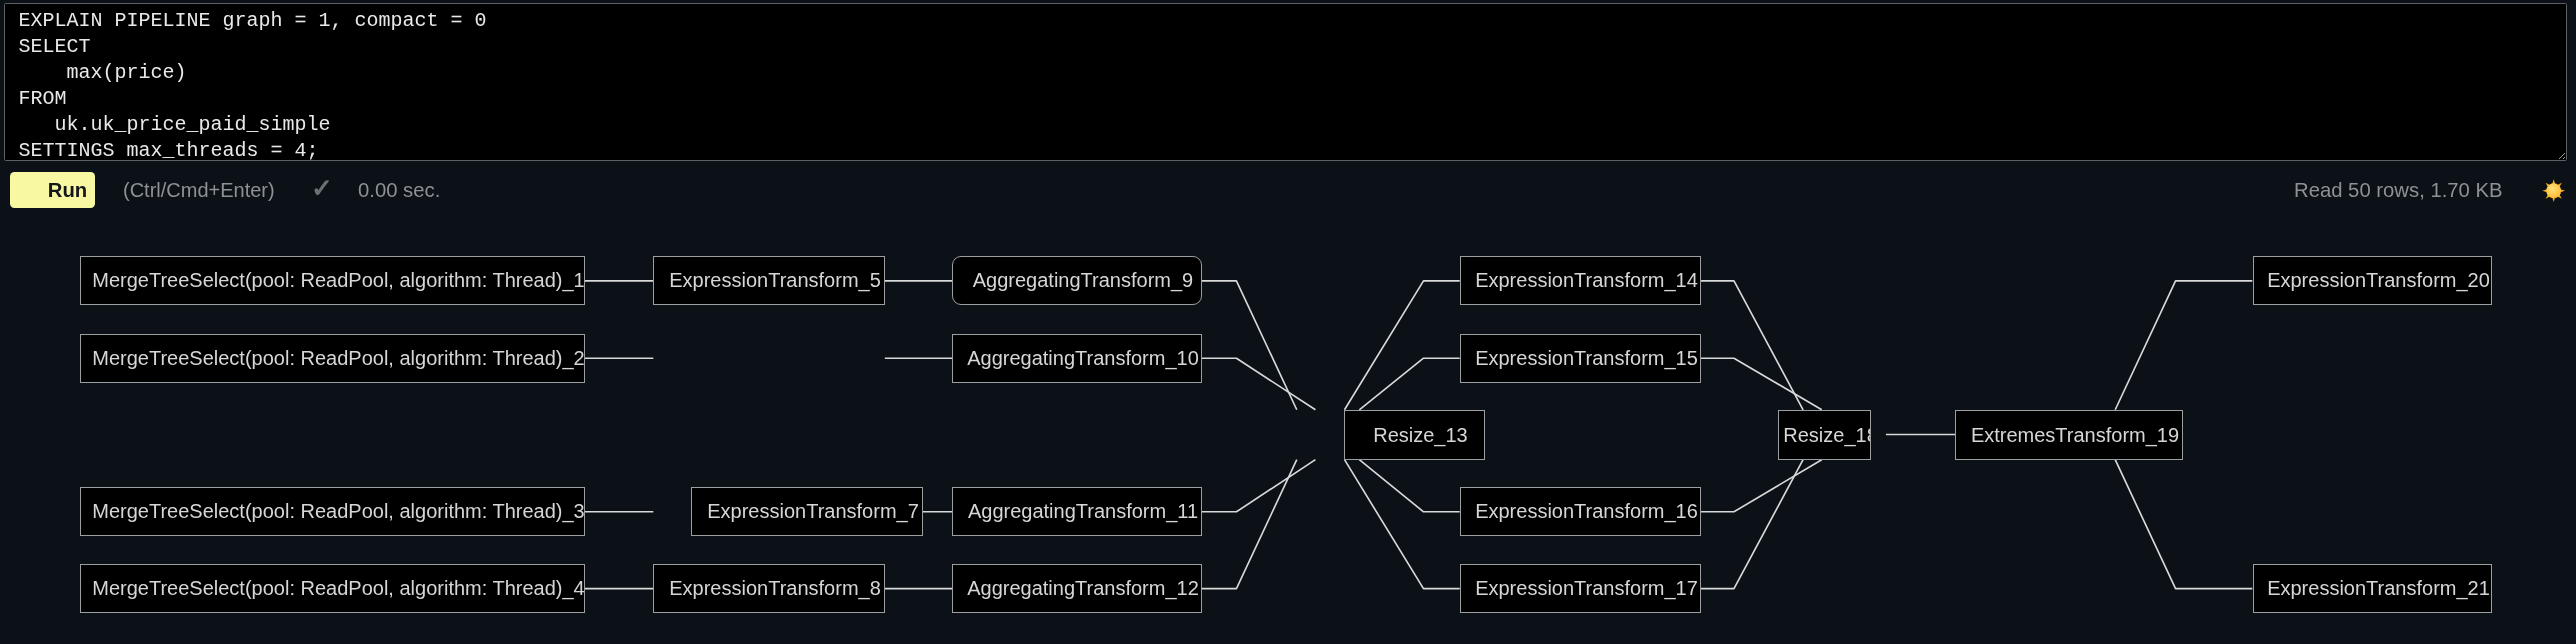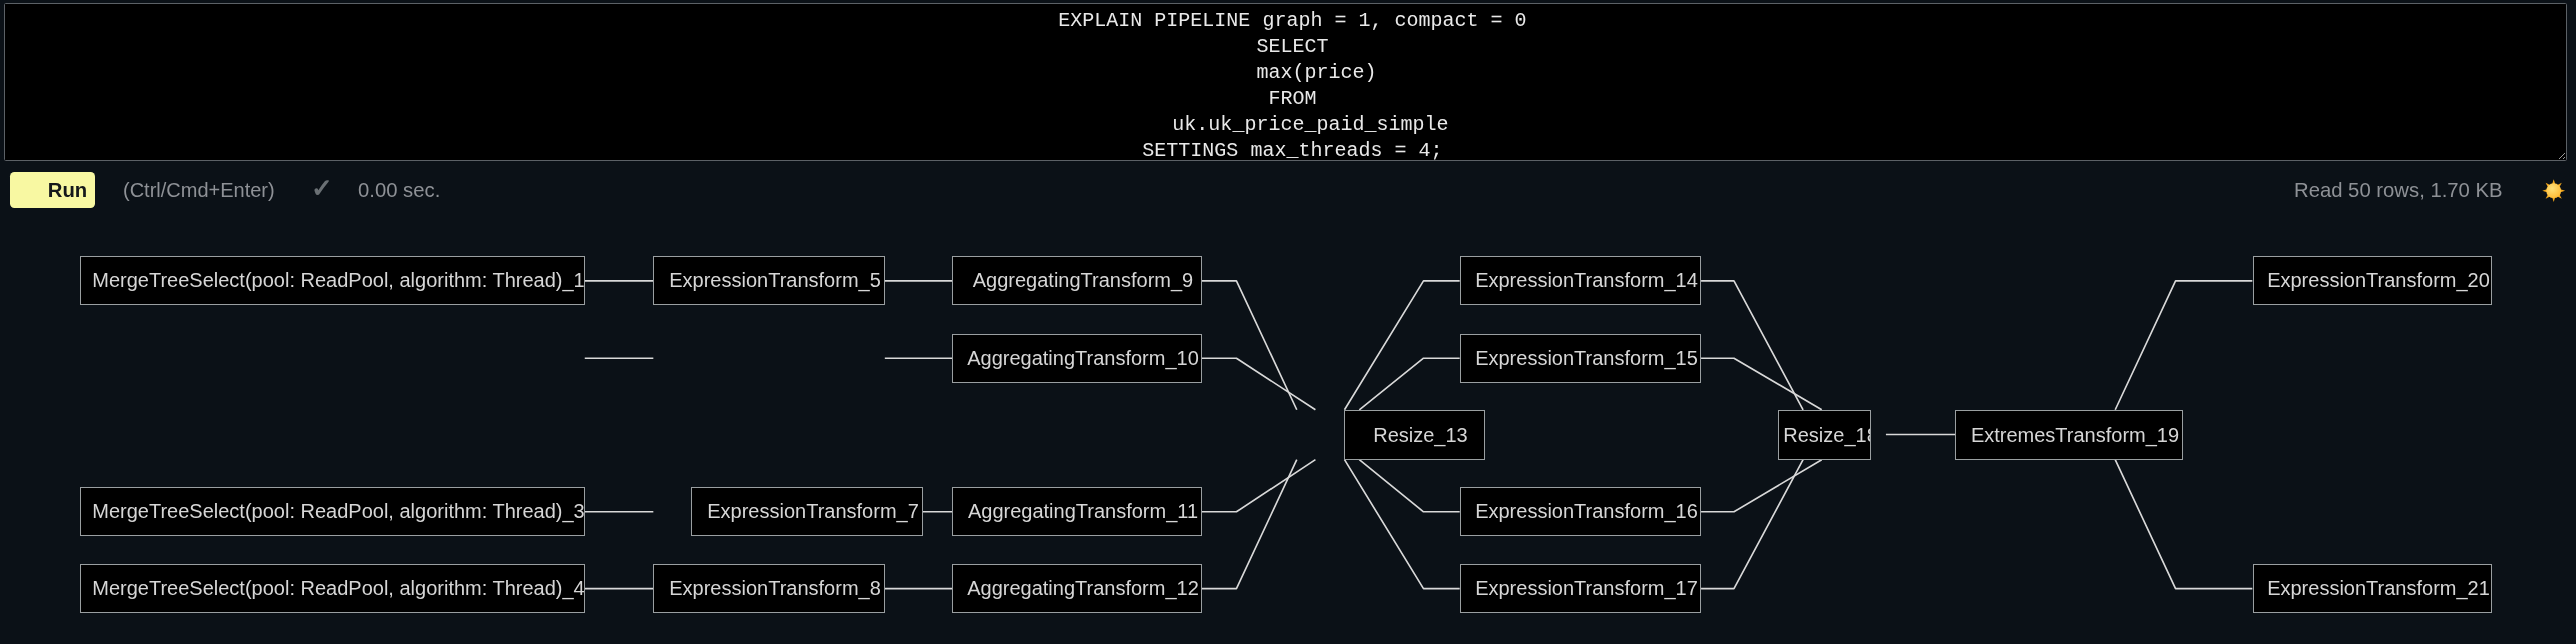--- a/index.html
+++ b/index.html
@@ -22,7 +22,7 @@
     border:1.1px solid var(--editor-border);border-radius:1.6px;
     font-family:"Liberation Mono","DejaVu Sans Mono",monospace;
     font-size:20px;line-height:26px;padding:4.4px 0 0 13px;
-    white-space:pre;resize:both;overflow:hidden;outline:none;display:block;text-align:center;
+    white-space:pre;resize:both;overflow:hidden;outline:none;display:block;
   }
 
   

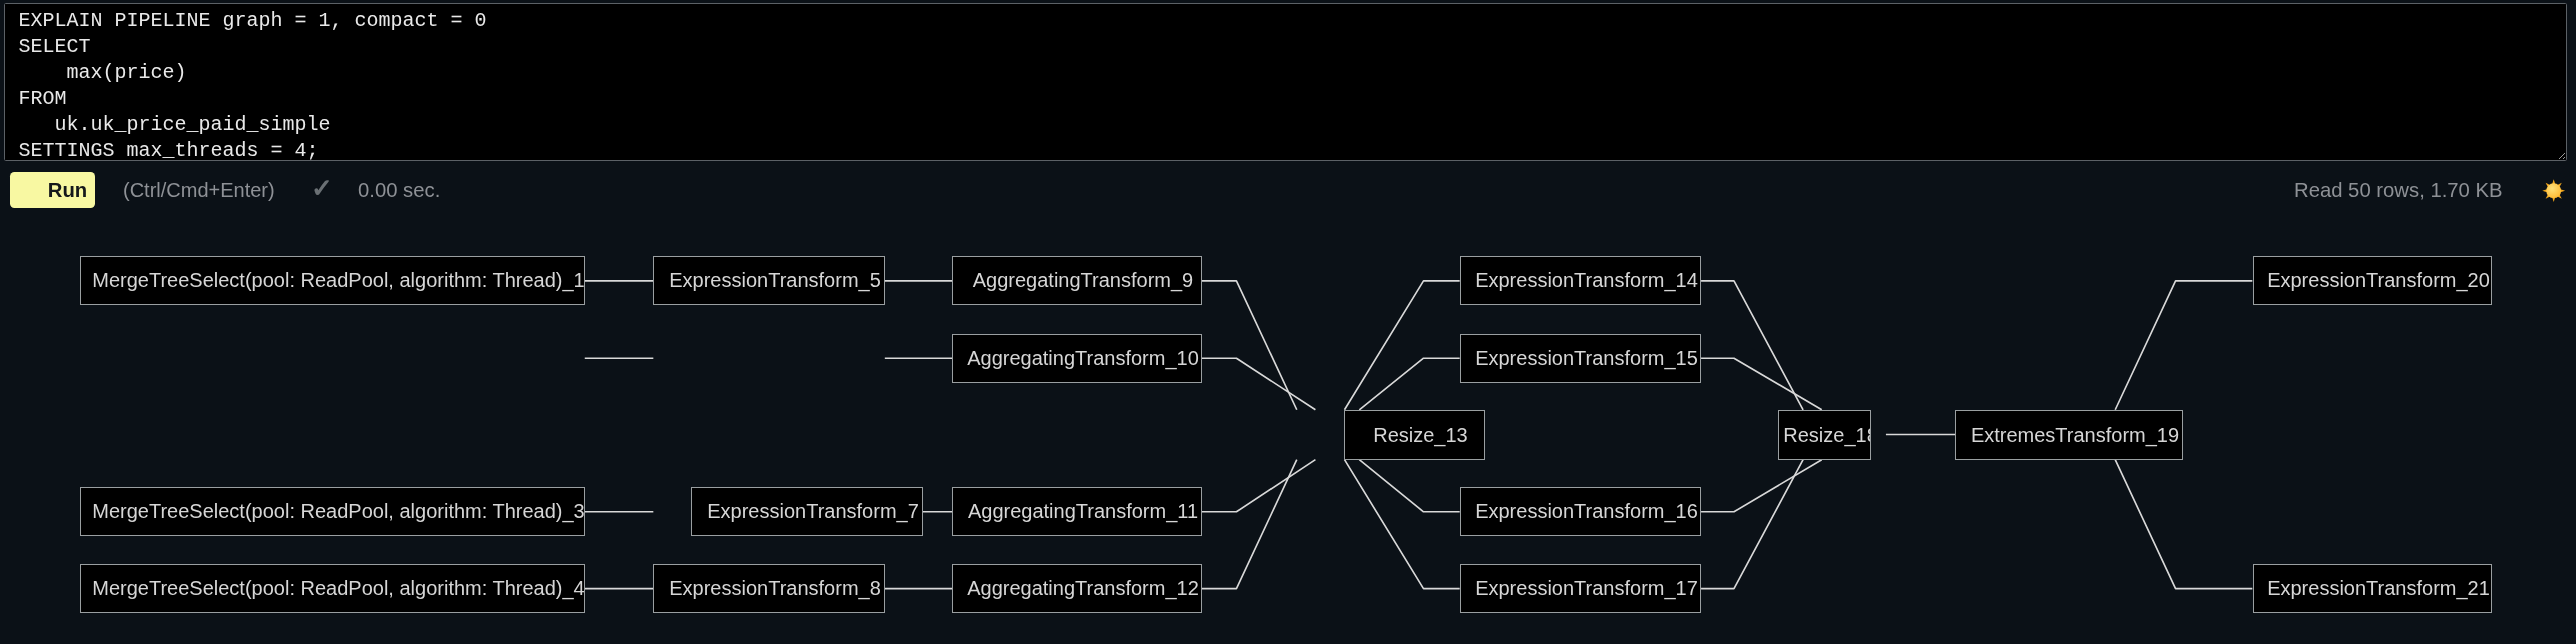--- a/index.html
+++ b/index.html
@@ -123,7 +123,7 @@
   <div class="node" style="left:653px;top:487px;width:232px;margin-left:38px;">ExpressionTransform_7</div>
   <div class="node" style="left:653px;top:564px;width:232px;">ExpressionTransform_8</div>
 
-  <div class="node" style="left:952px;top:256px;width:250px;">AggregatingTransform_9</div>
+  <div class="node" style="left:952px;top:256px;width:250px;border-radius:9px;">AggregatingTransform_9</div>
   <div class="node" style="left:952px;top:334px;width:250px;">AggregatingTransform_10</div>
   <div class="node" style="left:952px;top:487px;width:250px;">AggregatingTransform_11</div>
   <div class="node" style="left:952px;top:564px;width:250px;">AggregatingTransform_12</div>

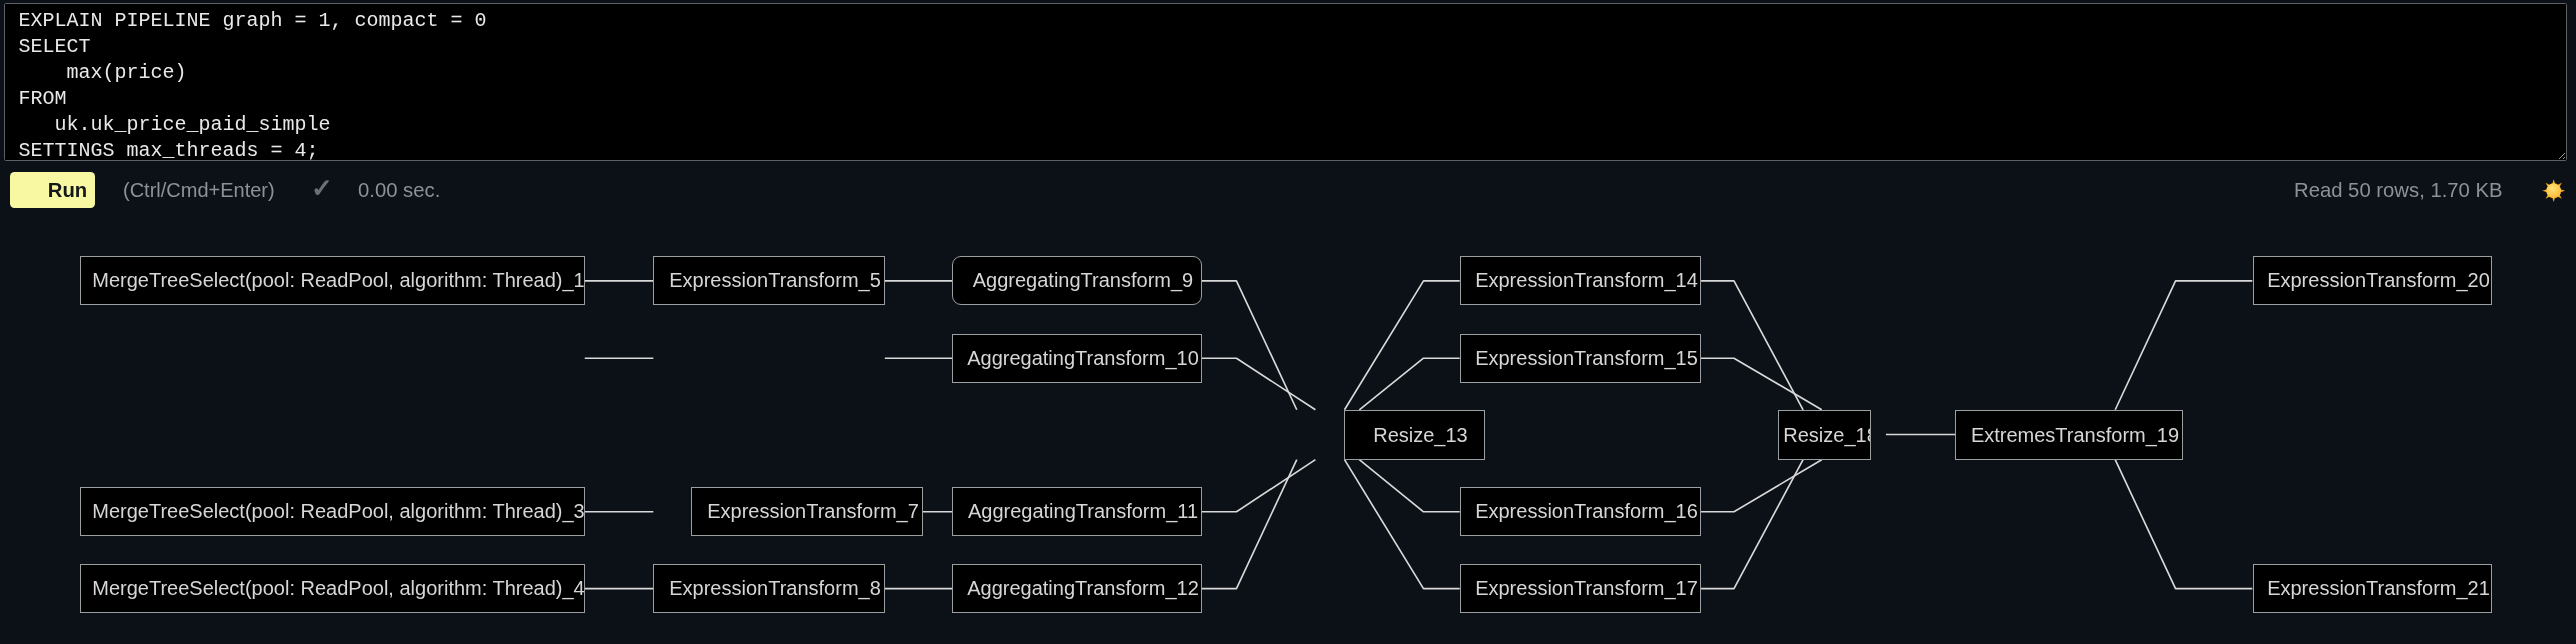--- a/index.html
+++ b/index.html
@@ -116,6 +116,7 @@
   </svg>
 
   <div class="node" style="left:80px;top:256px;width:505px;">MergeTreeSelect(pool: ReadPool, algorithm: Thread)_1</div>
+  <div class="node" style="left:80px;top:334px;width:505px;">MergeTreeSelect(pool: ReadPool, algorithm: Thread)_2</div>
   <div class="node" style="left:80px;top:487px;width:505px;">MergeTreeSelect(pool: ReadPool, algorithm: Thread)_3</div>
   <div class="node" style="left:80px;top:564px;width:505px;">MergeTreeSelect(pool: ReadPool, algorithm: Thread)_4</div>
 

